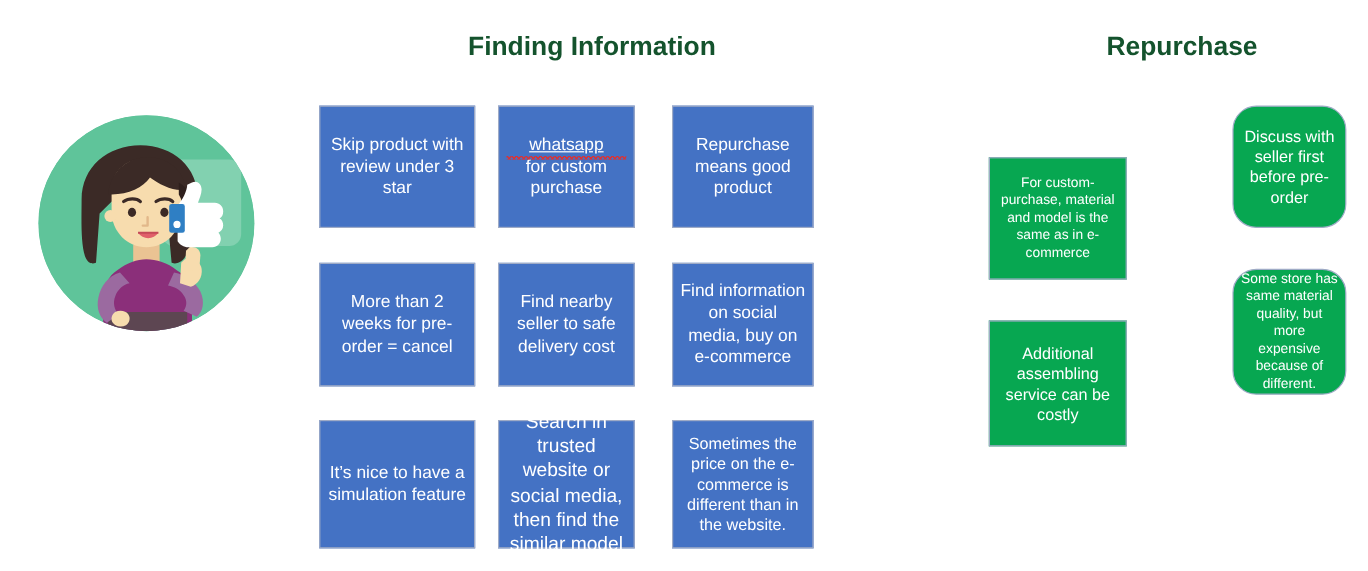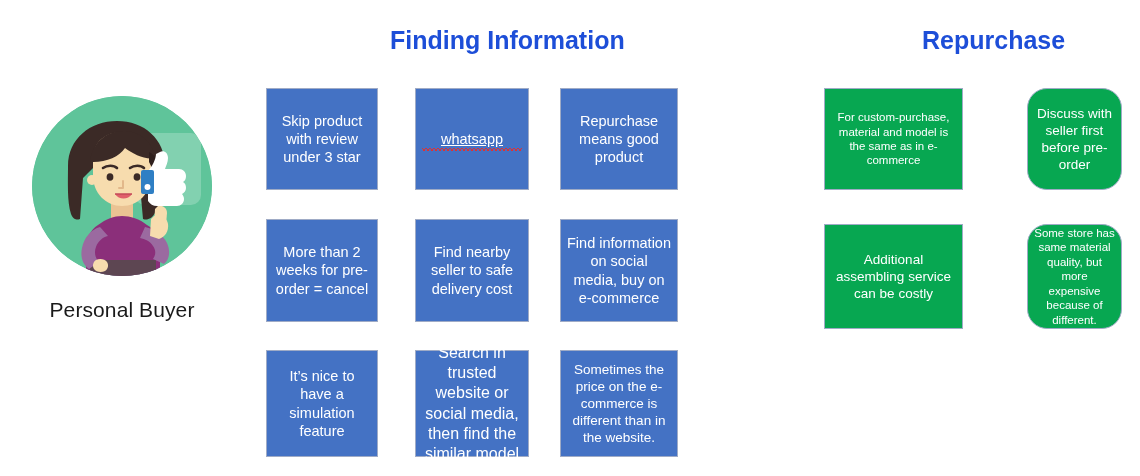--- a/index.html
+++ b/index.html
@@ -45,9 +45,9 @@
   
   .section-title {
     position: absolute;
-    font-size: 25px;
+    font-size: 22px;
     font-weight: bold;
-    color: #1d4ed8;
+    color: #14532d;
     white-space: nowrap;
   }
   #title-finding { left: 390px; top: 26px; }

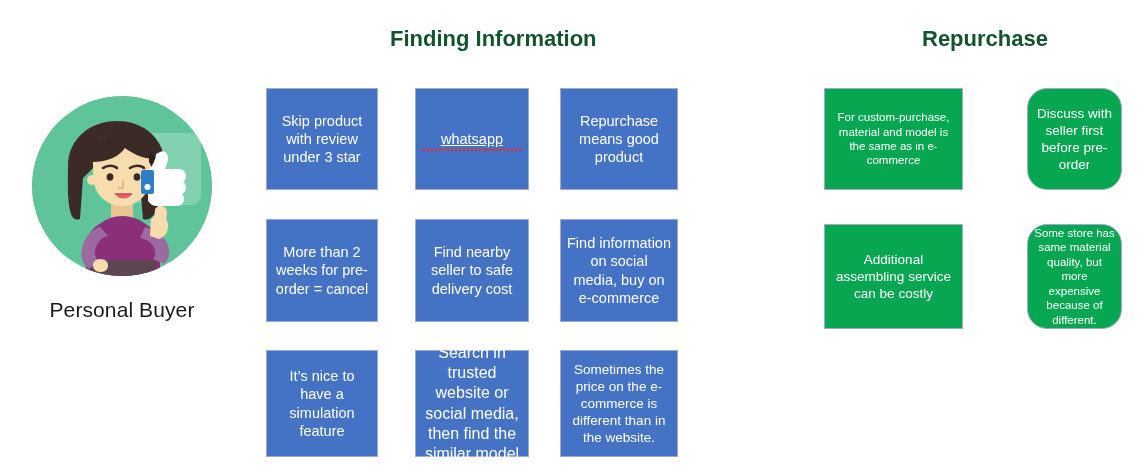--- a/index.html
+++ b/index.html
@@ -76,7 +76,7 @@
   .fs-xs { font-size: 11.5px; }
 
   
-  .bc1 { left: 266px; width: 112px; }
+  .bc1 { left: 266px; width: 130px; }
   .bc2 { left: 415px; width: 114px; }
   .bc3 { left: 560px; width: 118px; }
   .br1 { top: 88px;  height: 102px; }

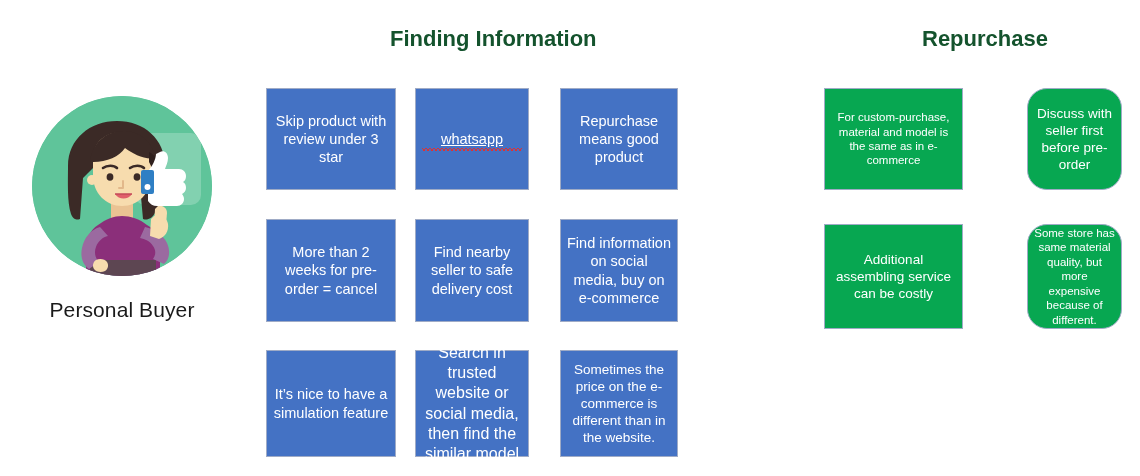--- a/index.html
+++ b/index.html
@@ -176,6 +176,7 @@
 <div class="card blue bc2 br1">
   <span class="fs-lg">
       <span class="misspell">whatsapp</span>
+      <span> for custom purchase</span>
     </span>
 </div>
 

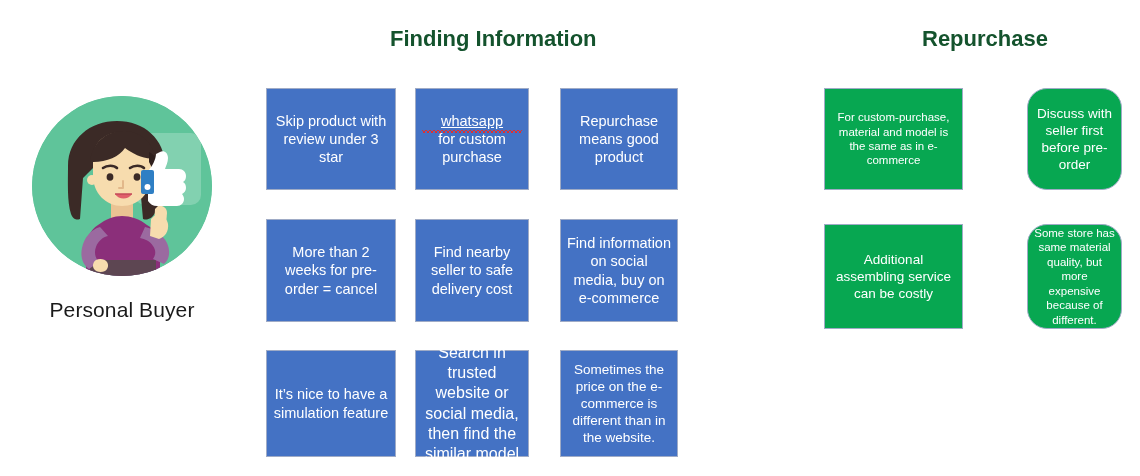--- a/index.html
+++ b/index.html
@@ -84,7 +84,7 @@
   .br3 { top: 350px; height: 107px; }
 
   
-  .gc1 { left: 824px; width: 139px; }
+  .gc1 { left: 824px; width: 115px; margin-top: 43px; }
   .gc2 { left: 1027px; width: 95px; border-radius: 20px; }
   .gr1 { top: 88px;  height: 102px; }
   .gr2 { top: 224px; height: 105px; }

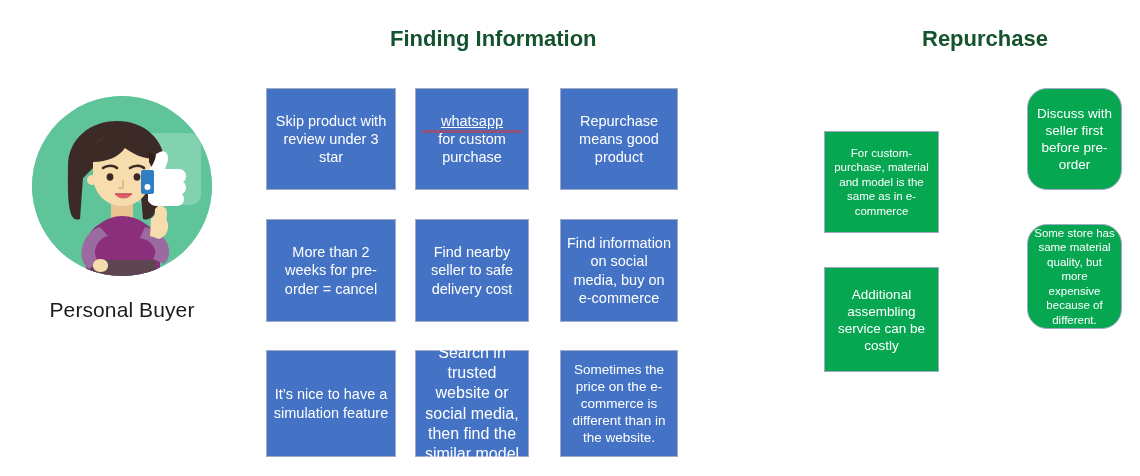--- a/index.html
+++ b/index.html
@@ -163,7 +163,6 @@
       <circle cx="115.5" cy="91" r="3" fill="#ffffff"></circle>
     </svg>
   </div>
-  <div id="persona-label">Personal Buyer</div>
 </div>
 
 <div class="section-title" id="title-finding">Finding Information</div>

